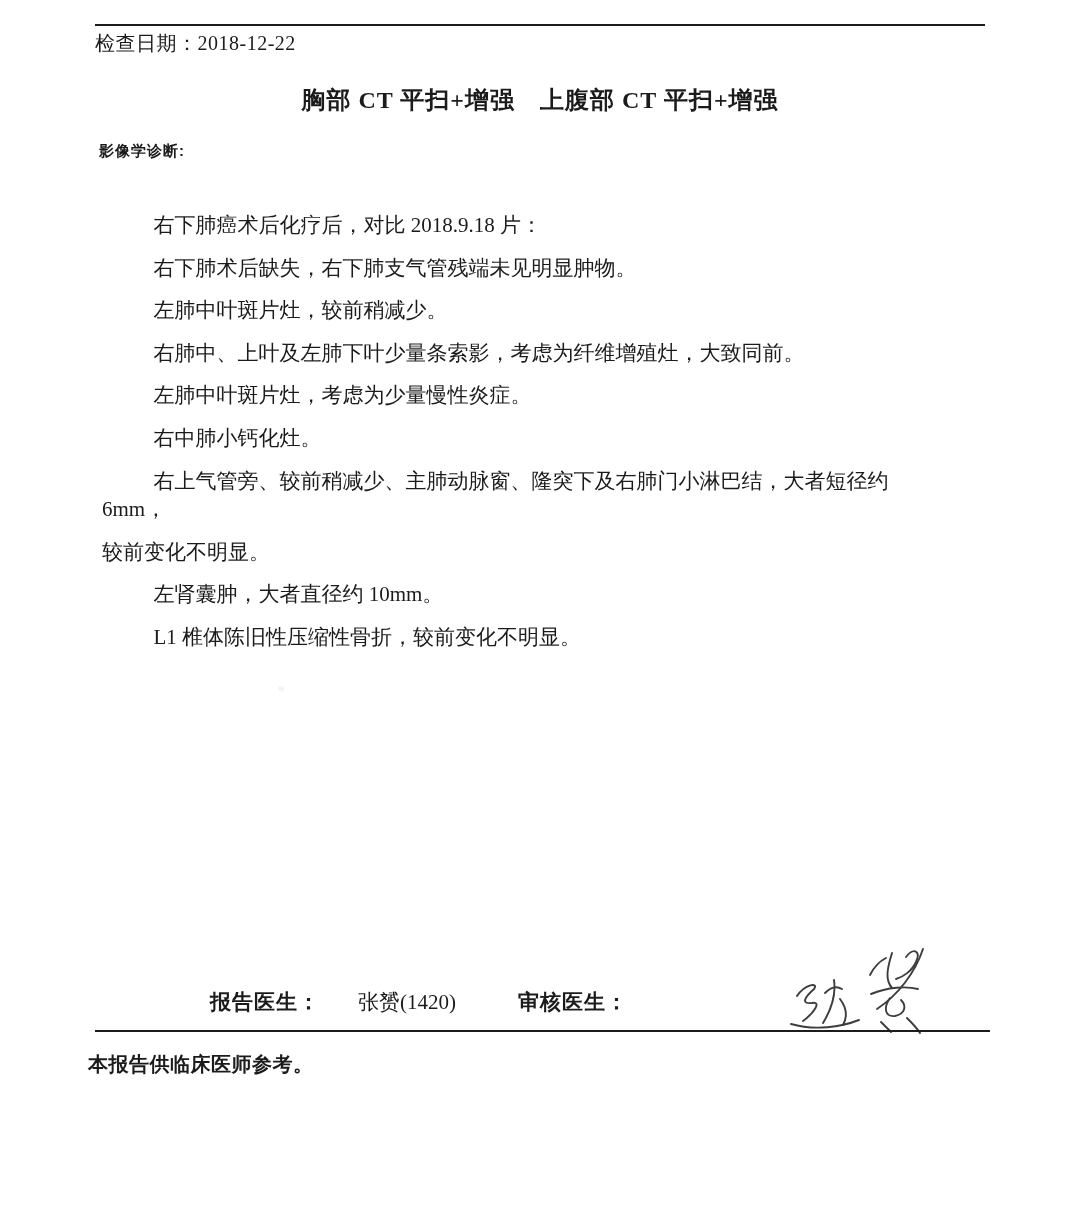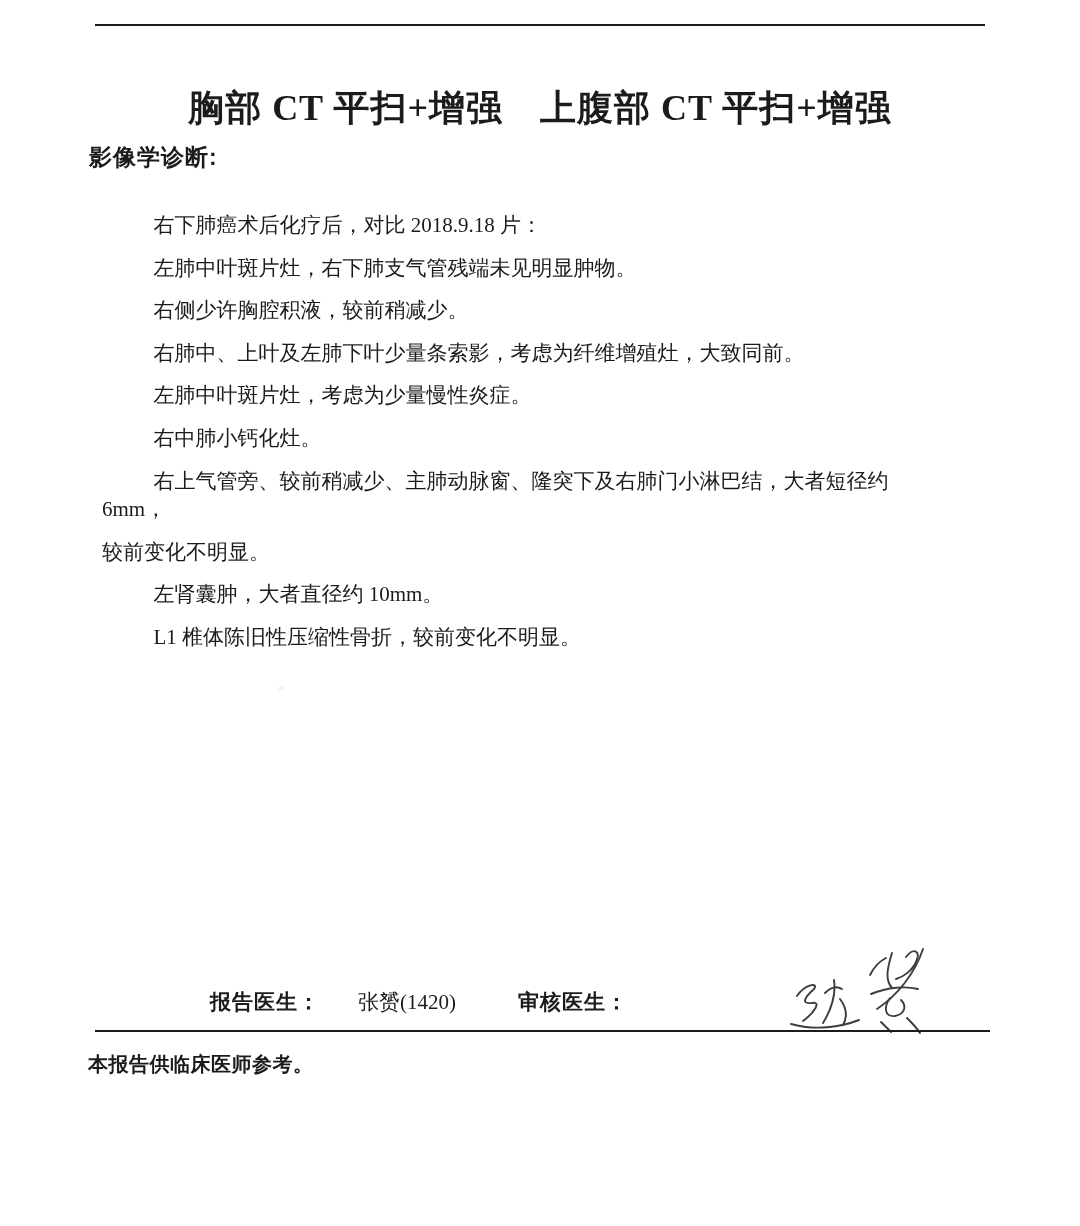--- a/index.html
+++ b/index.html
@@ -90,6 +90,7 @@
 
   <div class="rule top-rule"></div>
 
+  <div class="date-row"><span>检查日期：</span><span>2018-12-22</span></div>
 
   <h1 class="doc-title">胸部 CT 平扫+增强　上腹部 CT 平扫+增强</h1>
 

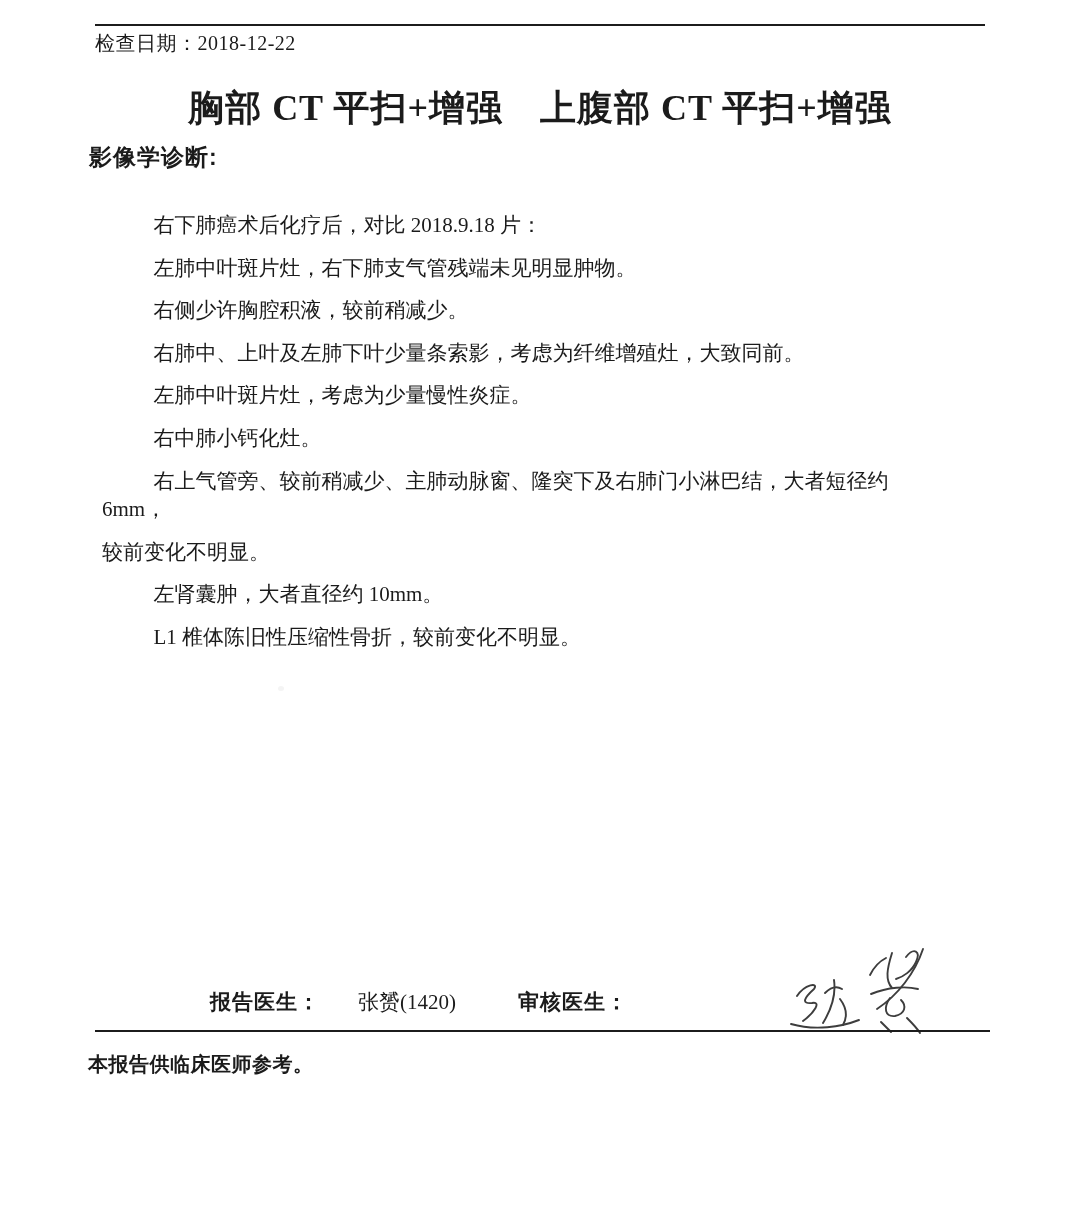--- a/index.html
+++ b/index.html
@@ -32,7 +32,7 @@
     left:0; top:84px;
     width:100%;
     text-align:center;
-    font-size:36px;
+    font-size:24px;
     font-weight:700;
     letter-spacing:1px;
   }

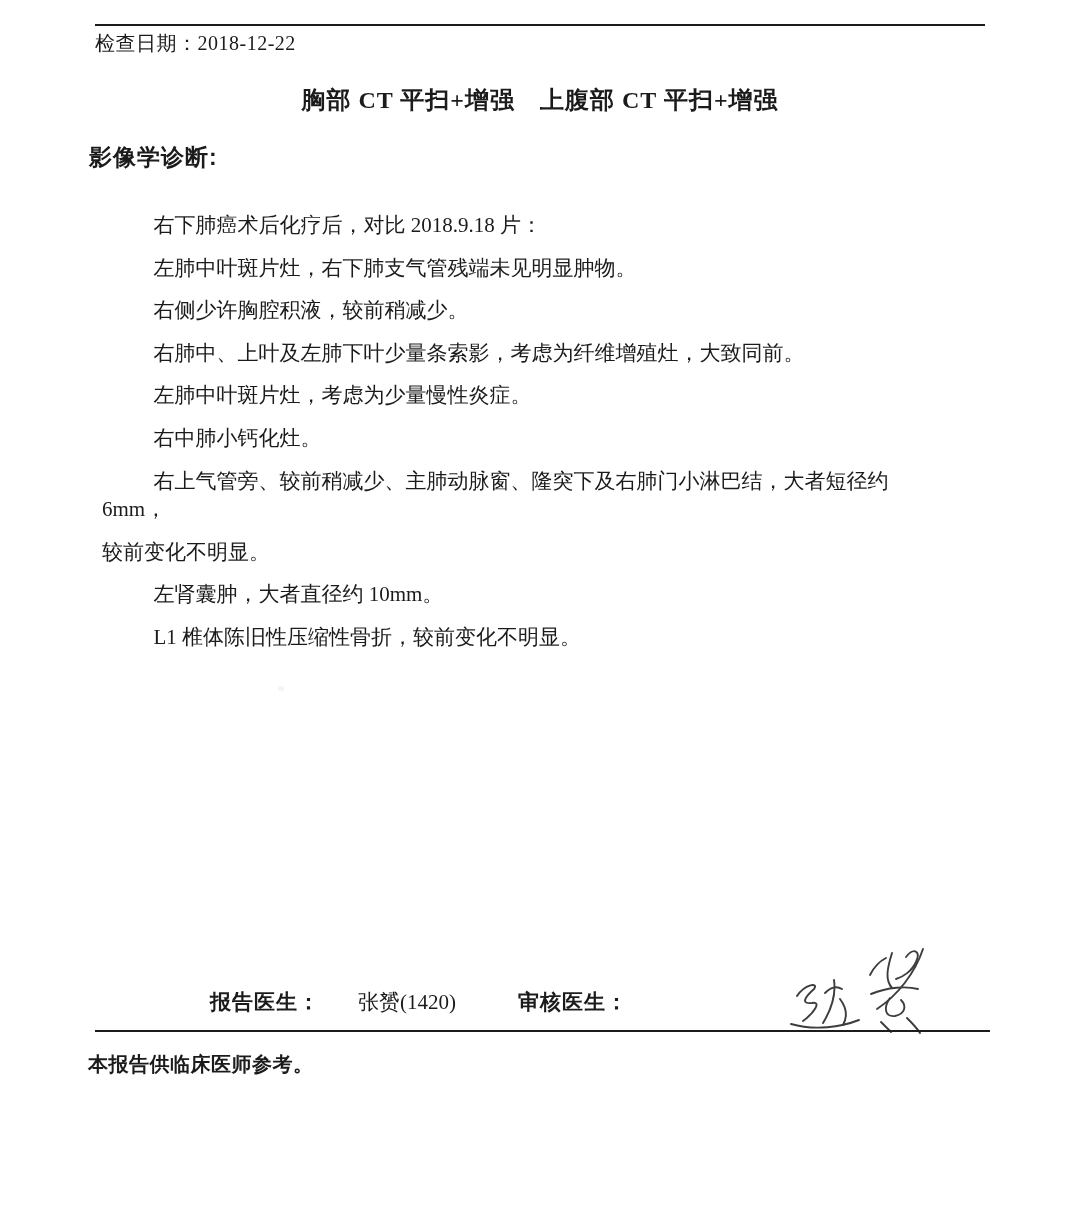--- a/index.html
+++ b/index.html
@@ -38,8 +38,8 @@
   }
   .section-heading {
     position:absolute;
-    left:89px; top:142px;
-    font-size:23px;
+    left:99px; top:142px;
+    font-size:15px;
     font-weight:700;
     font-family:"Liberation Sans","DejaVu Sans",sans-serif;
     letter-spacing:1px;

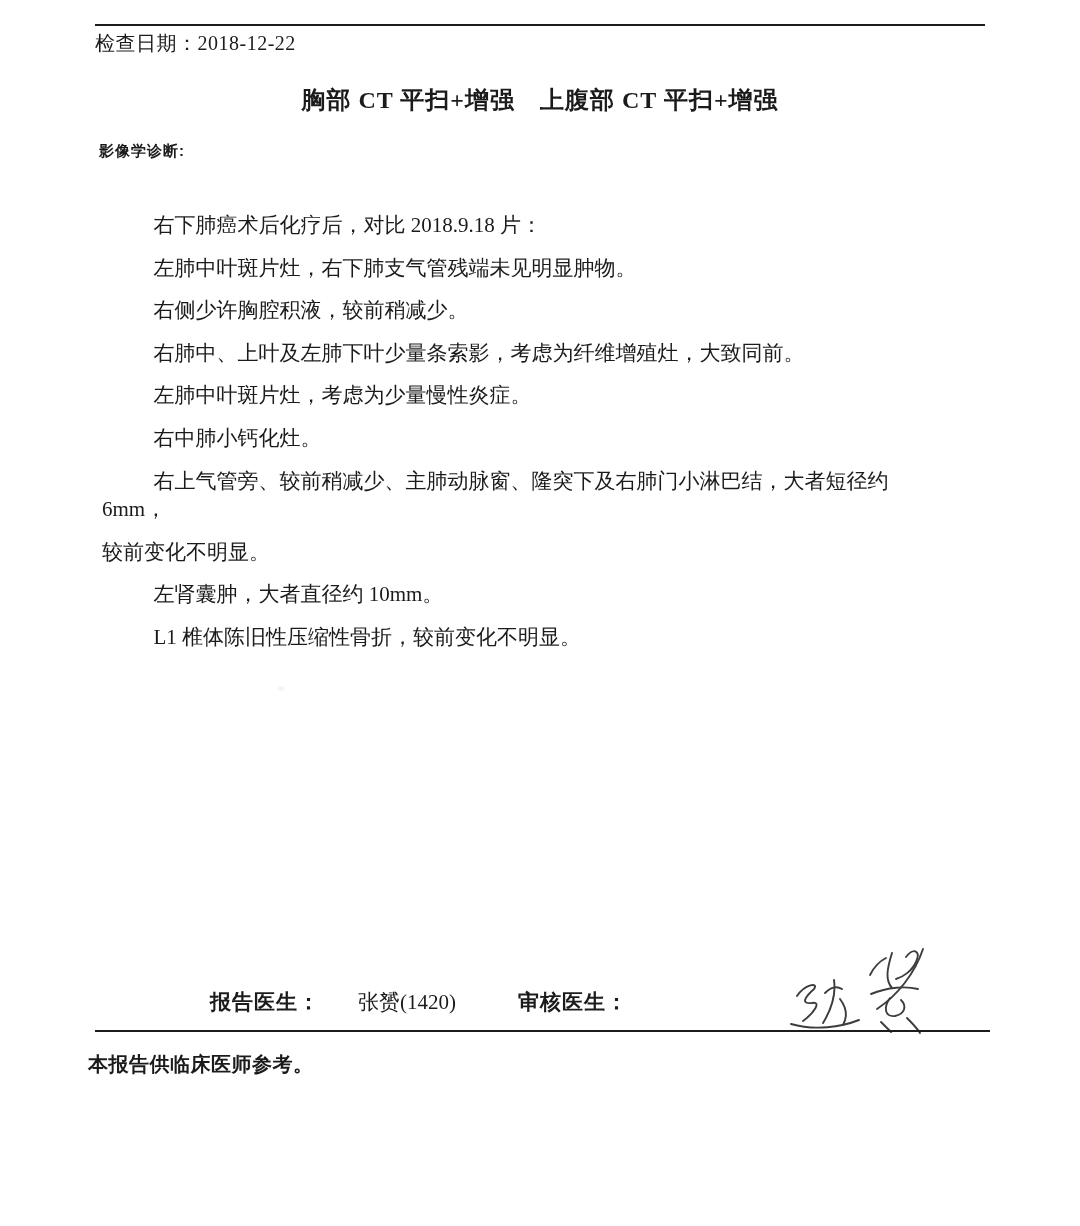--- a/index.html
+++ b/index.html
@@ -98,7 +98,7 @@
 
   <div class="diagnosis">
     <p class="indent">右下肺癌术后化疗后，对比 2018.9.18 片：</p>
-    <p class="indent">左肺中叶斑片灶，右下肺支气管残端未见明显肿物。</p>
+    <p class="indent">右下肺术后缺失，右下肺支气管残端未见明显肿物。</p>
     <p class="indent">右侧少许胸腔积液，较前稍减少。</p>
     <p class="indent">右肺中、上叶及左肺下叶少量条索影，考虑为纤维增殖灶，大致同前。</p>
     <p class="indent">左肺中叶斑片灶，考虑为少量慢性炎症。</p>

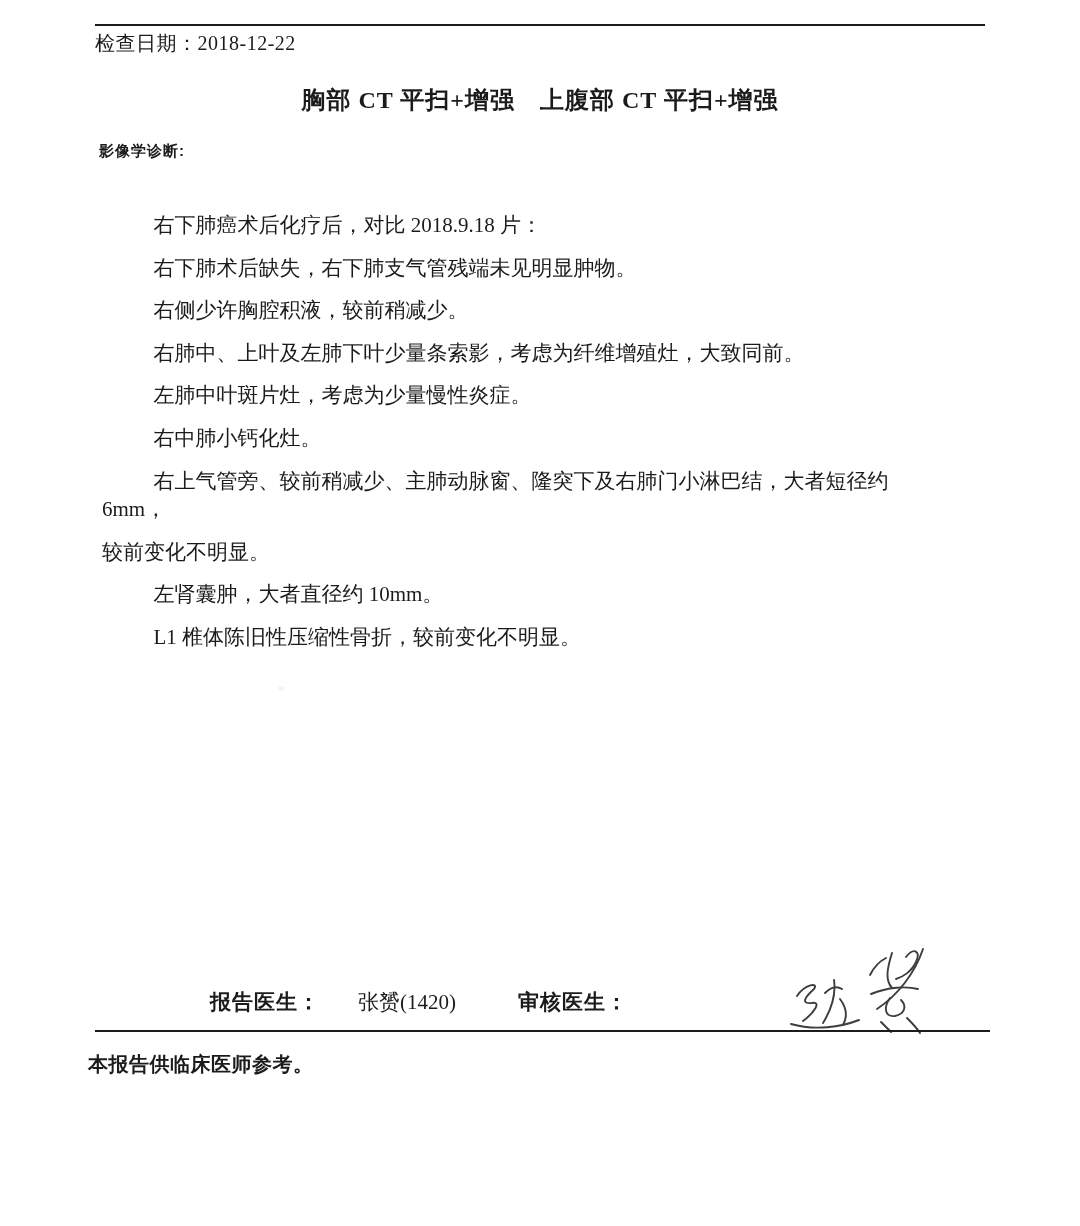--- a/index.html
+++ b/index.html
@@ -99,7 +99,7 @@
   <div class="diagnosis">
     <p class="indent">右下肺癌术后化疗后，对比 2018.9.18 片：</p>
     <p class="indent">右下肺术后缺失，右下肺支气管残端未见明显肿物。</p>
-    <p class="indent">右侧少许胸腔积液，较前稍减少。</p>
+    <p class="indent">左肺中叶斑片灶，较前稍减少。</p>
     <p class="indent">右肺中、上叶及左肺下叶少量条索影，考虑为纤维增殖灶，大致同前。</p>
     <p class="indent">左肺中叶斑片灶，考虑为少量慢性炎症。</p>
     <p class="indent">右中肺小钙化灶。</p>

